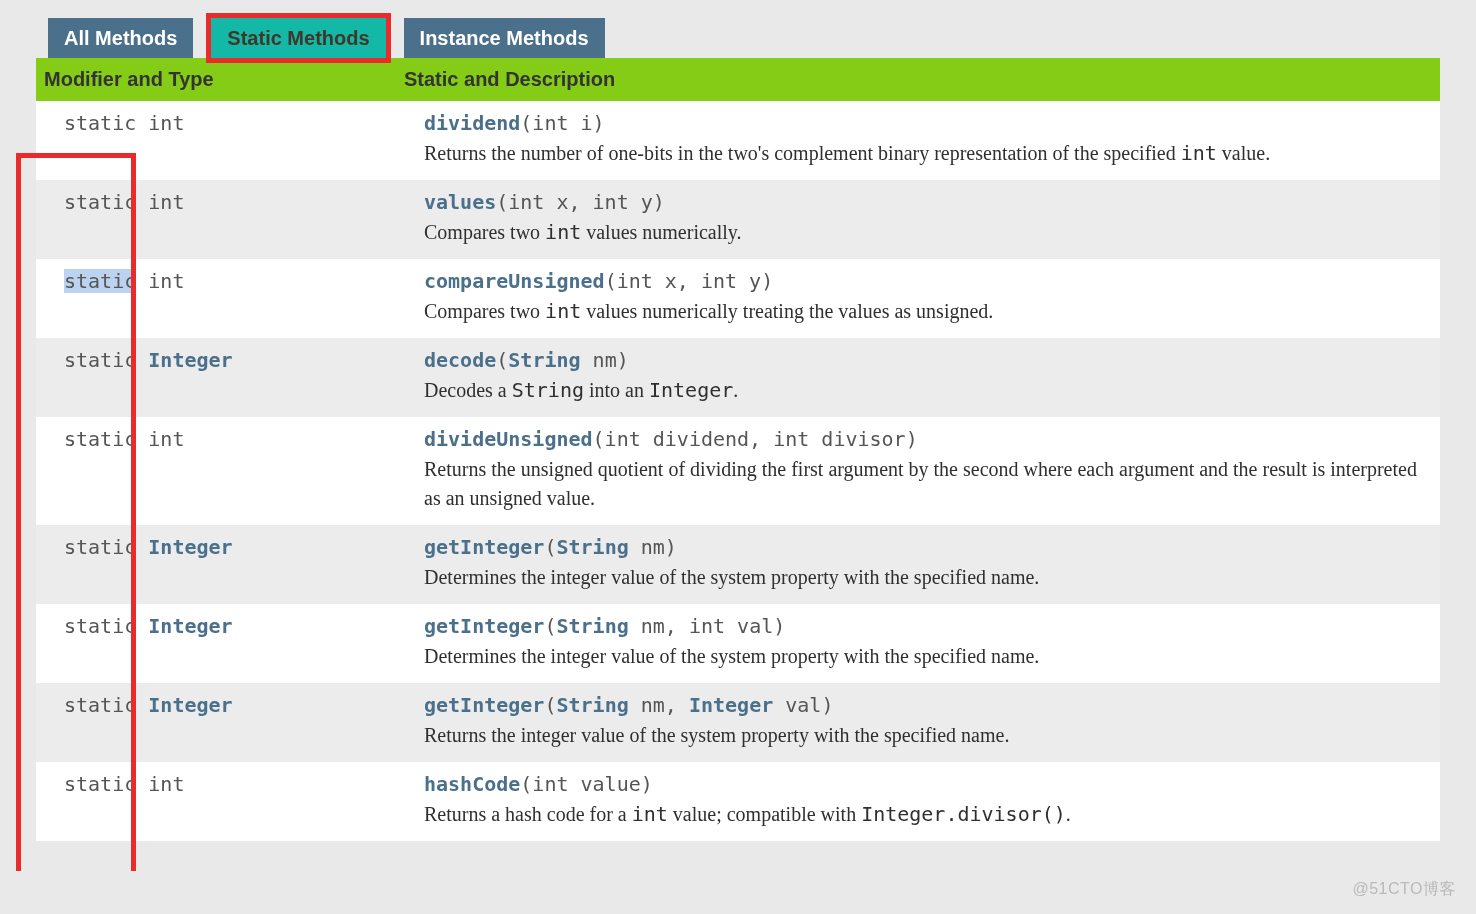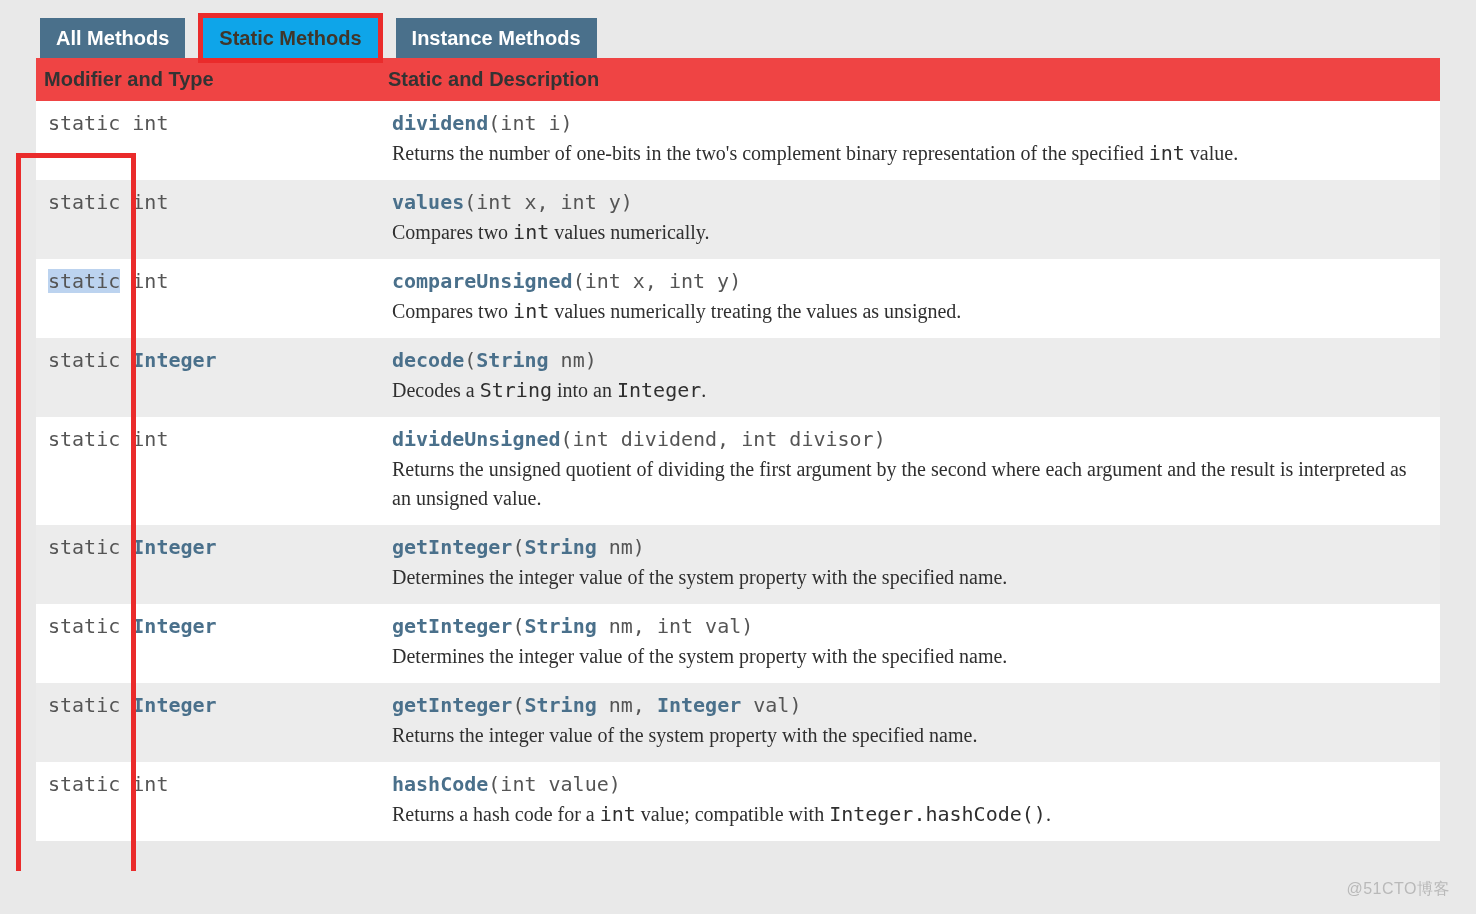--- a/index.html
+++ b/index.html
@@ -24,7 +24,7 @@
   .tabbar {
     display: flex;
     gap: 18px;
-    margin-left: 4px;
+    margin-left: 12px;
   }
   .tab {
     background: #4a708b;

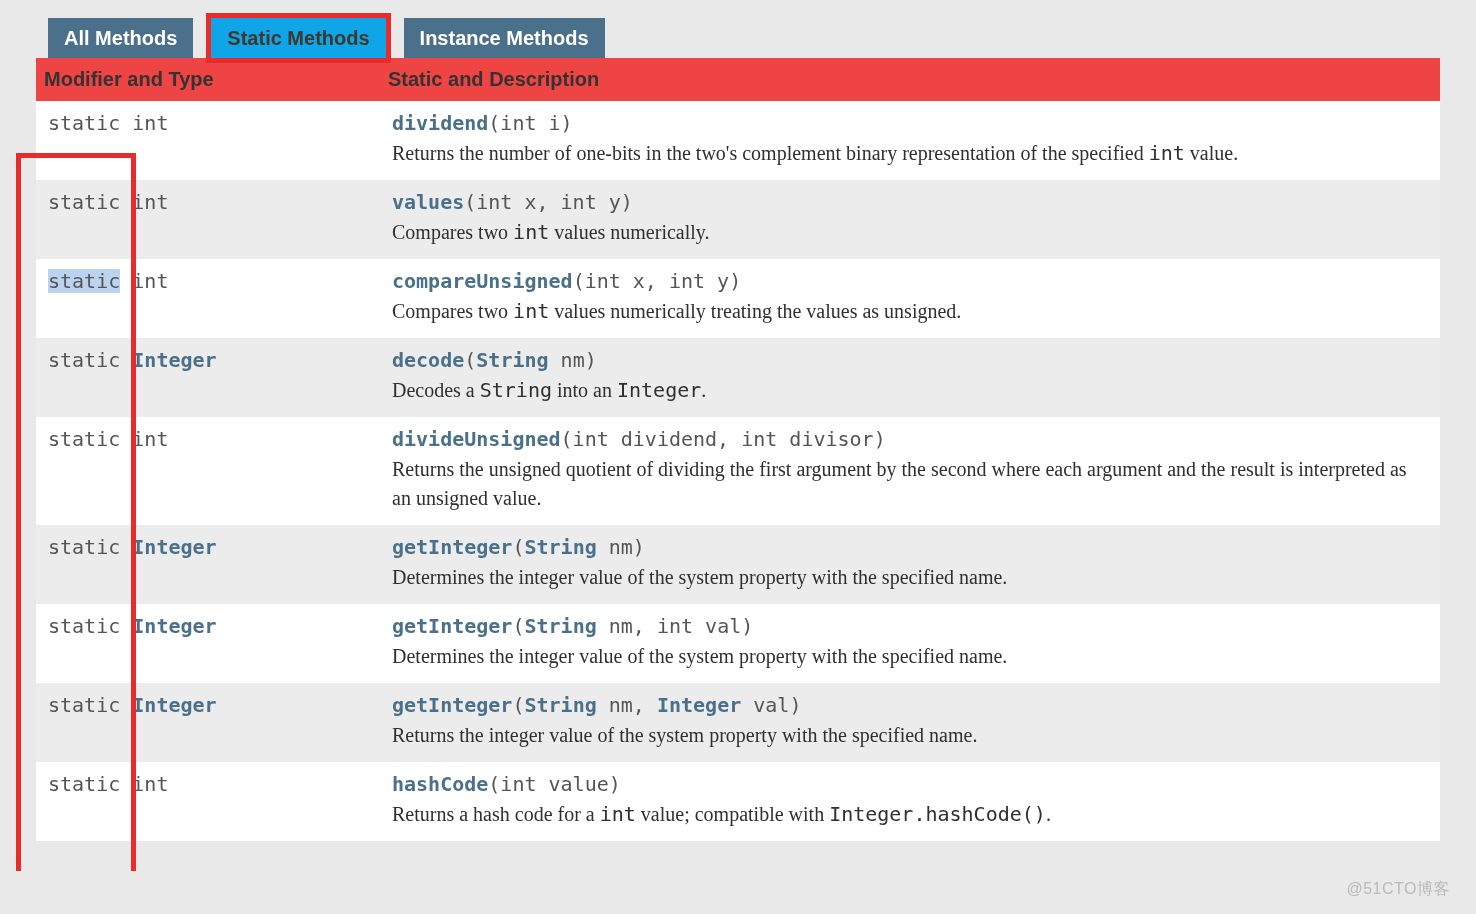--- a/index.html
+++ b/index.html
@@ -37,7 +37,7 @@
     line-height: 1;
   }
   .tab.active {
-    background: #0ea5e9;
+    background: #14b8a6;
     color: #40362a;
   }
   .tab.highlight-border {

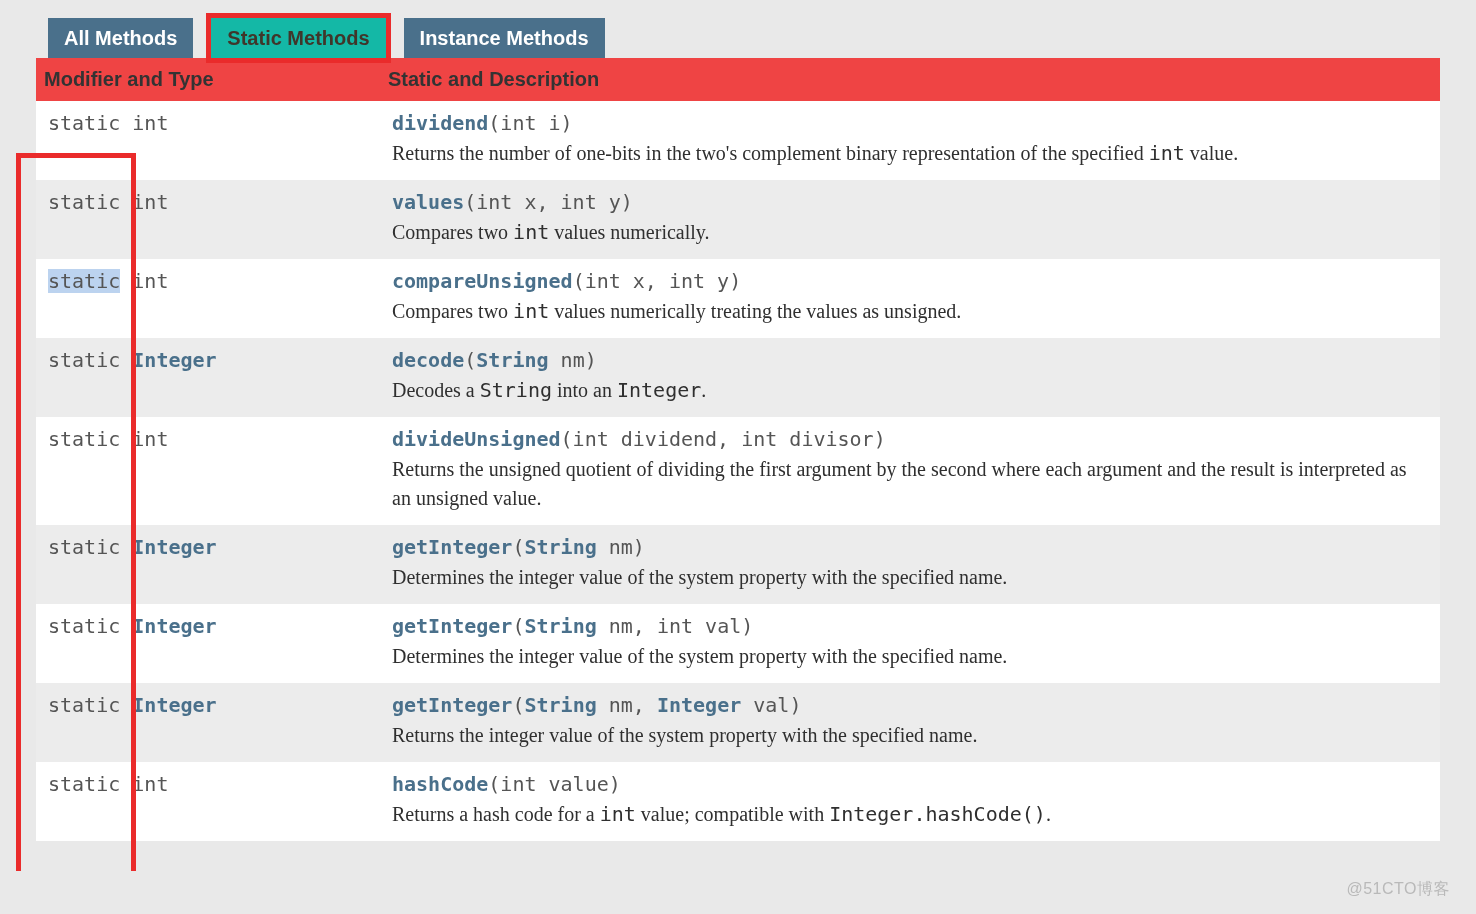--- a/index.html
+++ b/index.html
@@ -49,7 +49,7 @@
     margin-top: 0;
   }
   table.methods thead th {
-    background: #ef4444;
+    background: #84cc16;
     text-align: left;
     font-family: Verdana, Geneva, sans-serif;
     font-weight: bold;

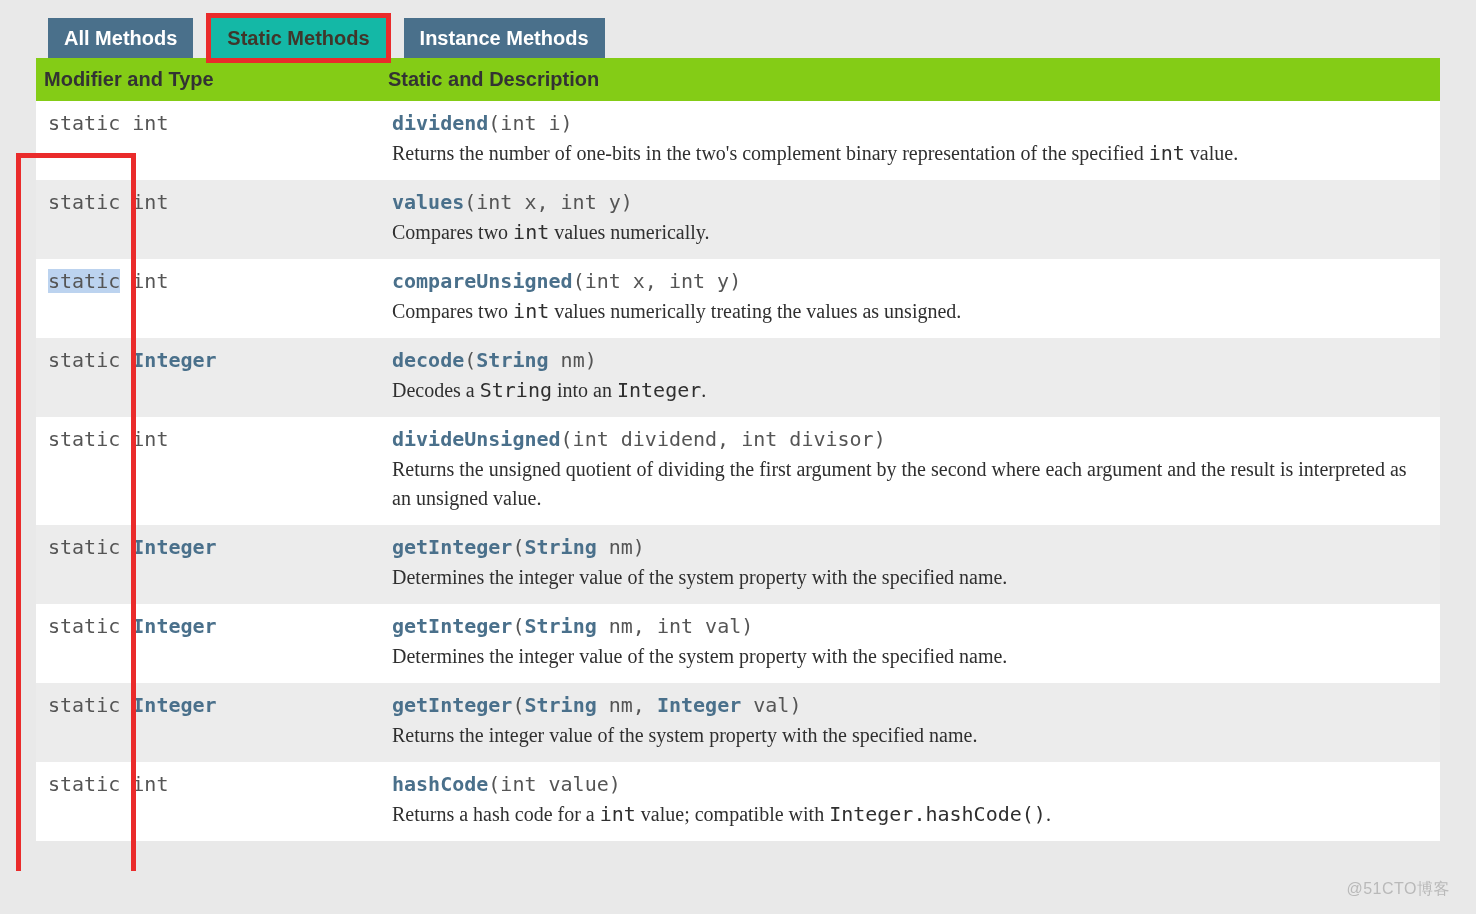--- a/index.html
+++ b/index.html
@@ -66,7 +66,7 @@
   }
   table.methods td {
     vertical-align: top;
-    padding: 10px 12px 12px 12px;
+    padding: 10px 12px 12px 28px;
     border: 0;
   }
   td.modcol {

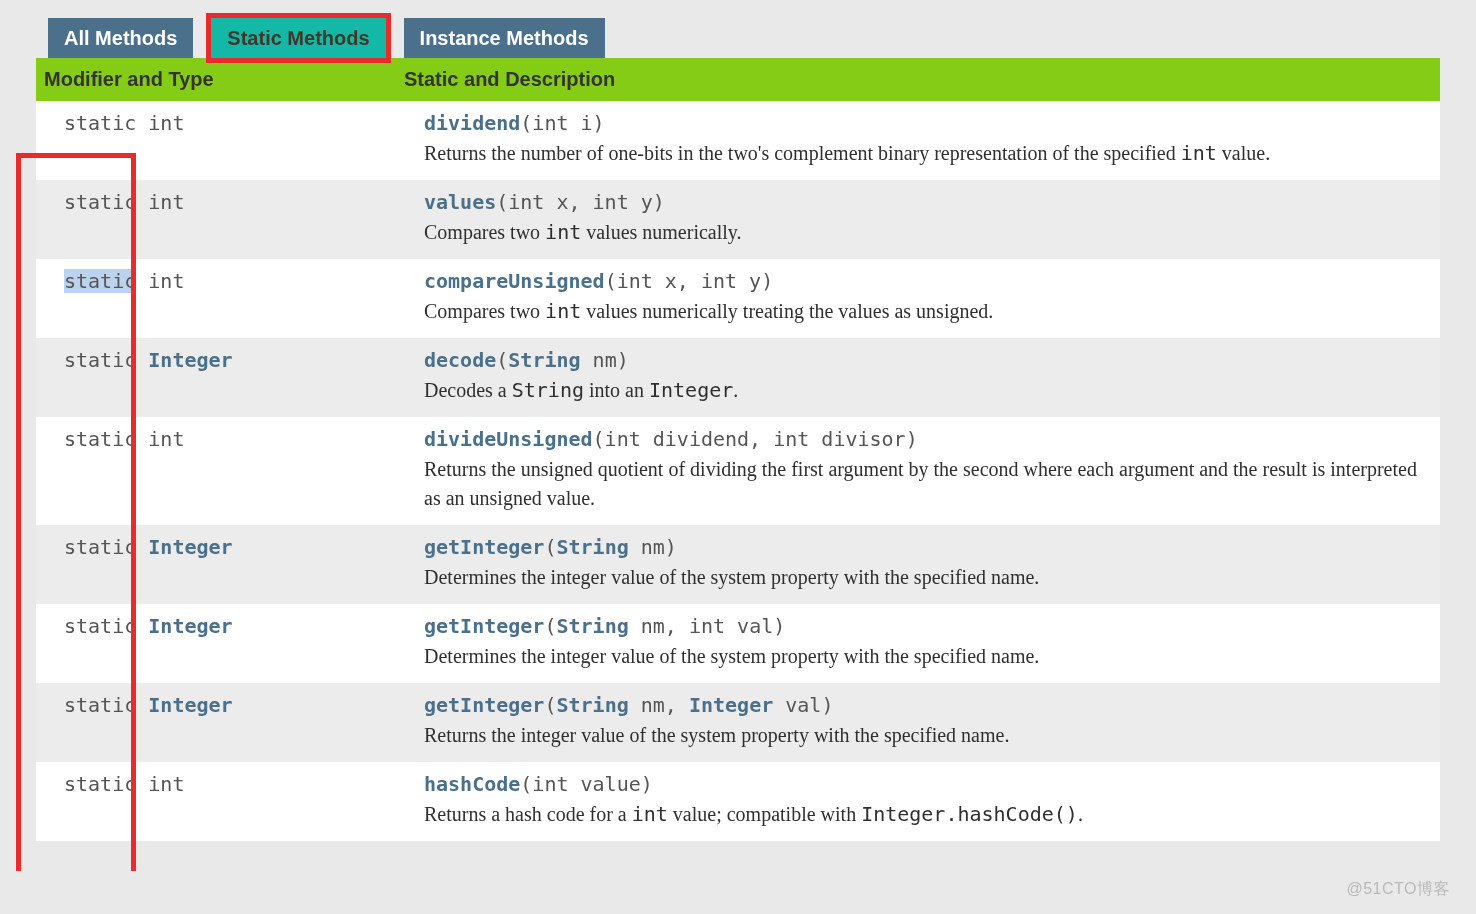--- a/index.html
+++ b/index.html
@@ -215,7 +215,7 @@
           <td class="modcol"><span class="kw-static">static</span> <span class="kw-type">int</span></td>
           <td class="desccol">
             <div class="sig"><span class="mname">hashCode</span><span>(int value)</span></div>
-            <div class="blurb">Returns a hash code for a <code>int</code> value; compatible with <code>Integer.hashCode()</code>.</div>
+            <div class="blurb">Returns a hash code for a <code>int</code> value; compatible with <code>Integer.divisor()</code>.</div>
           </td>
         </tr>
       </tbody>

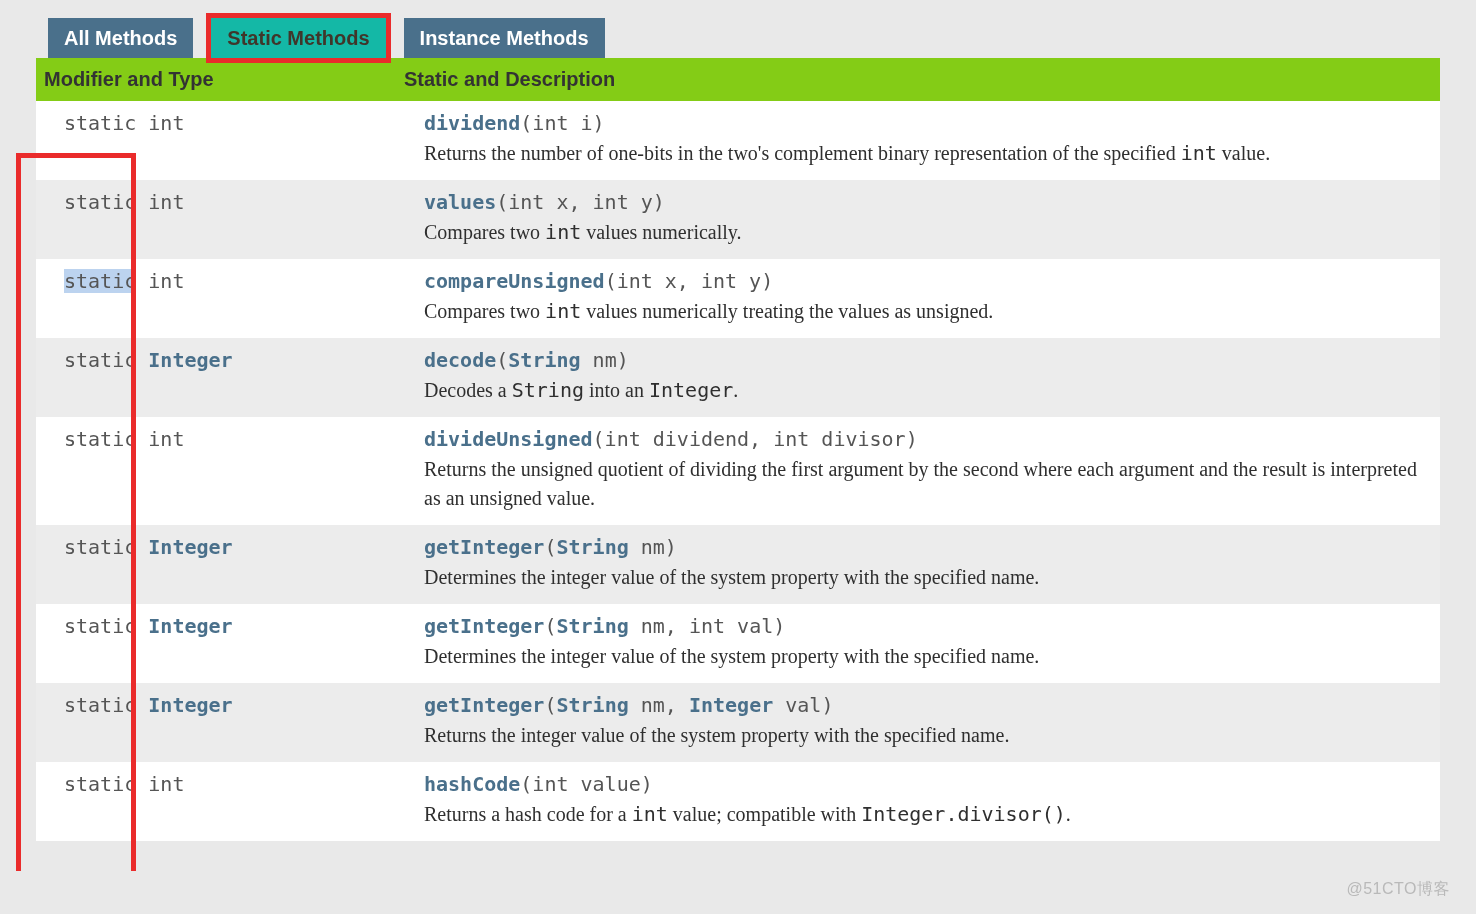--- a/index.html
+++ b/index.html
@@ -127,7 +127,7 @@
   }
   .watermark {
     position: fixed;
-    right: 26px;
+    right: 20px;
     bottom: 14px;
     color: #b9b9b9;
     font-family: Arial, sans-serif;

